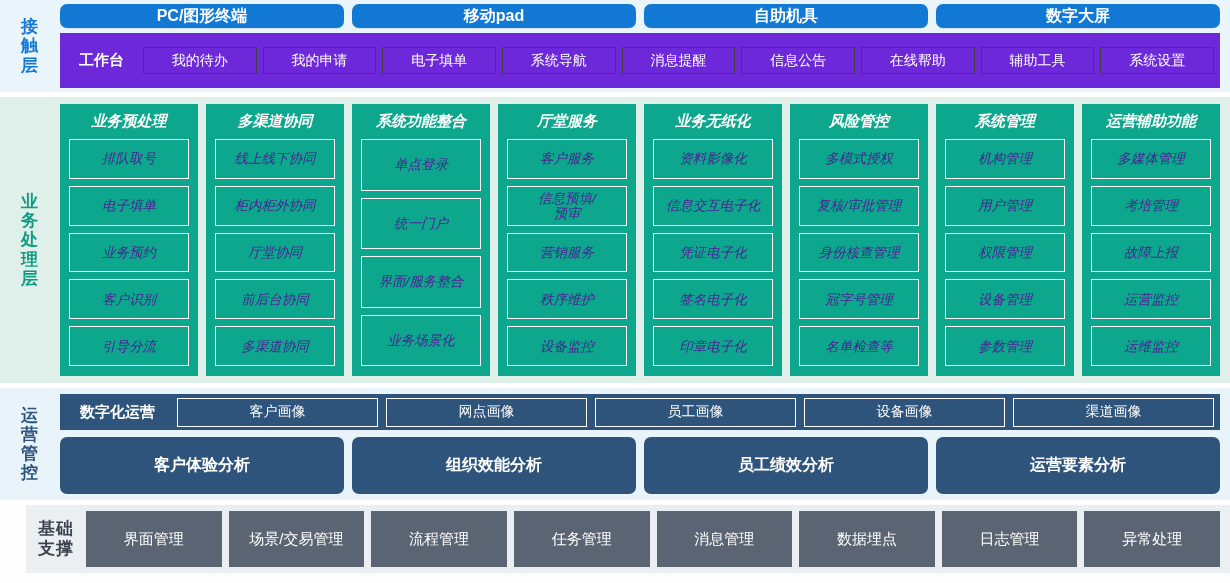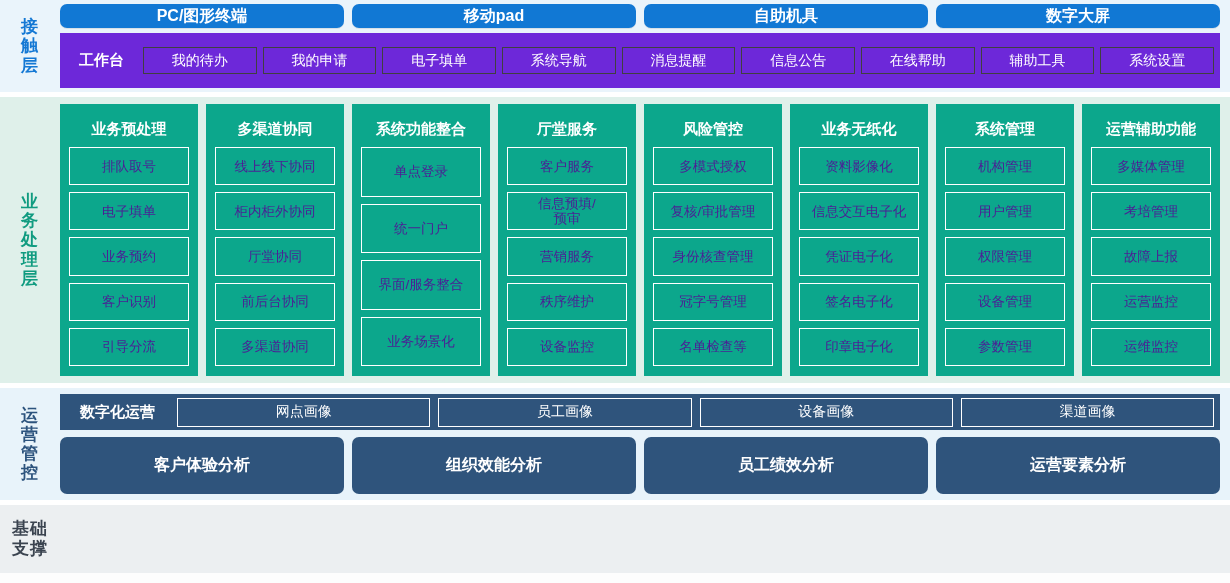--- a/index.html
+++ b/index.html
@@ -93,9 +93,10 @@
     background:#0ca78c;
     display:flex;flex-direction:column;
     align-items:center;
-    padding:16px 9px 10px 9px;
+    padding:8px 9px 10px 9px;
     box-sizing:border-box;
     min-width:0;
+    font-style:italic;
   }
   .biz-col-title{
     color:#ffffff;font-size:15px;font-weight:bold;

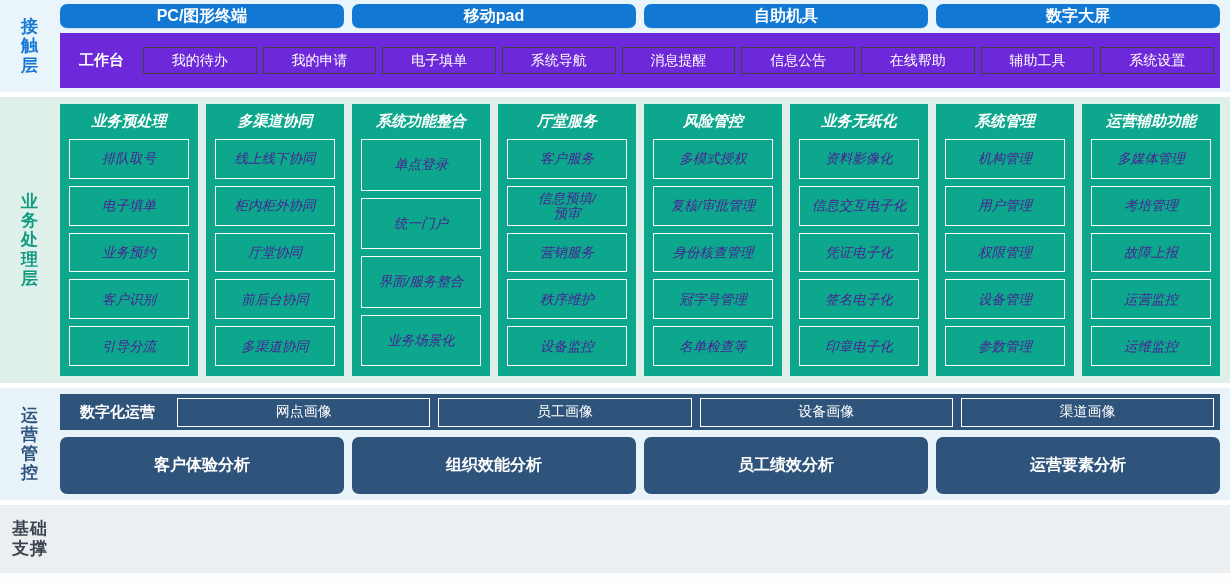--- a/index.html
+++ b/index.html
@@ -268,6 +268,17 @@
         </div>
 
         <div class="biz-col">
+          <div class="biz-col-title">业务无纸化</div>
+          <div class="biz-items">
+            <div class="biz-item">资料影像化</div>
+            <div class="biz-item">信息交互电子化</div>
+            <div class="biz-item">凭证电子化</div>
+            <div class="biz-item">签名电子化</div>
+            <div class="biz-item">印章电子化</div>
+          </div>
+        </div>
+
+        <div class="biz-col">
           <div class="biz-col-title">风险管控</div>
           <div class="biz-items">
             <div class="biz-item">多模式授权</div>
@@ -275,17 +286,6 @@
             <div class="biz-item">身份核查管理</div>
             <div class="biz-item">冠字号管理</div>
             <div class="biz-item">名单检查等</div>
-          </div>
-        </div>
-
-        <div class="biz-col">
-          <div class="biz-col-title">业务无纸化</div>
-          <div class="biz-items">
-            <div class="biz-item">资料影像化</div>
-            <div class="biz-item">信息交互电子化</div>
-            <div class="biz-item">凭证电子化</div>
-            <div class="biz-item">签名电子化</div>
-            <div class="biz-item">印章电子化</div>
           </div>
         </div>
 

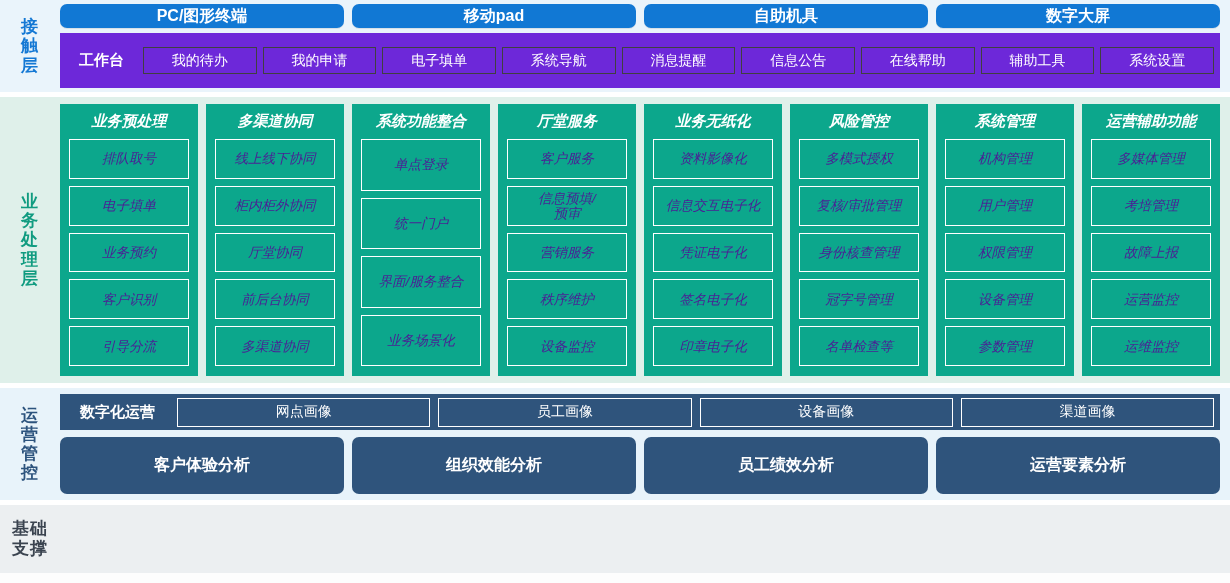--- a/index.html
+++ b/index.html
@@ -329,6 +329,7 @@
     <div class="layer-body">
       <div class="ops-row1">
         <div class="ops-head">数字化运营</div>
+        <div class="portrait">客户画像</div>
         <div class="portrait">网点画像</div>
         <div class="portrait">员工画像</div>
         <div class="portrait">设备画像</div>

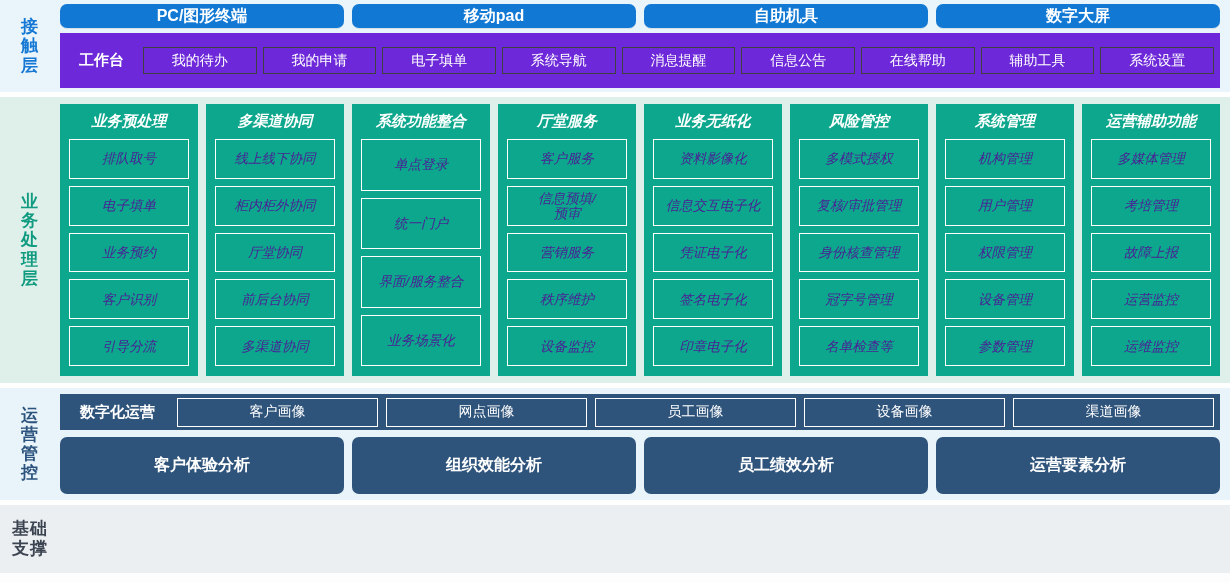--- a/index.html
+++ b/index.html
@@ -160,6 +160,7 @@
     height:68px;
     background:#eceff1;
     padding:6px 10px 6px 0;
+    margin-left:26px;
   }
   .layer-base .layer-label{color:#3b4450;line-height:1.18;}
   .base-row{display:flex;gap:7px;height:100%;}

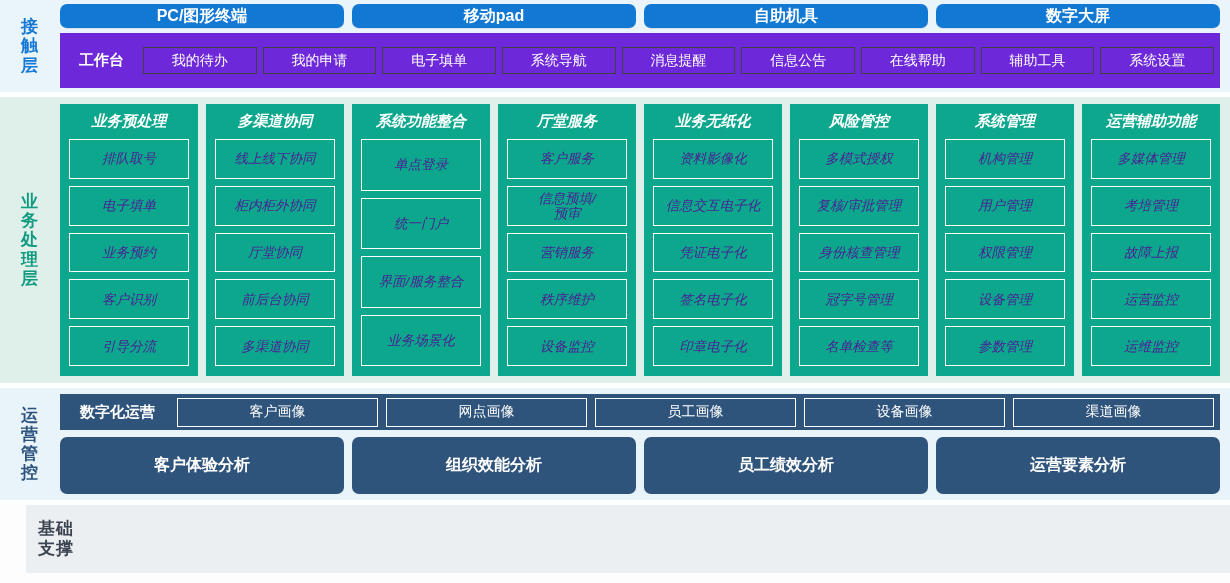--- a/index.html
+++ b/index.html
@@ -354,6 +354,18 @@
         <span>支撑</span>
       </span>
     </div>
+    <div class="layer-body">
+      <div class="base-row">
+        <div class="base-item">界面管理</div>
+        <div class="base-item">场景/交易管理</div>
+        <div class="base-item">流程管理</div>
+        <div class="base-item">任务管理</div>
+        <div class="base-item">消息管理</div>
+        <div class="base-item">数据埋点</div>
+        <div class="base-item">日志管理</div>
+        <div class="base-item">异常处理</div>
+      </div>
+    </div>
   </section>
 
 </div>

